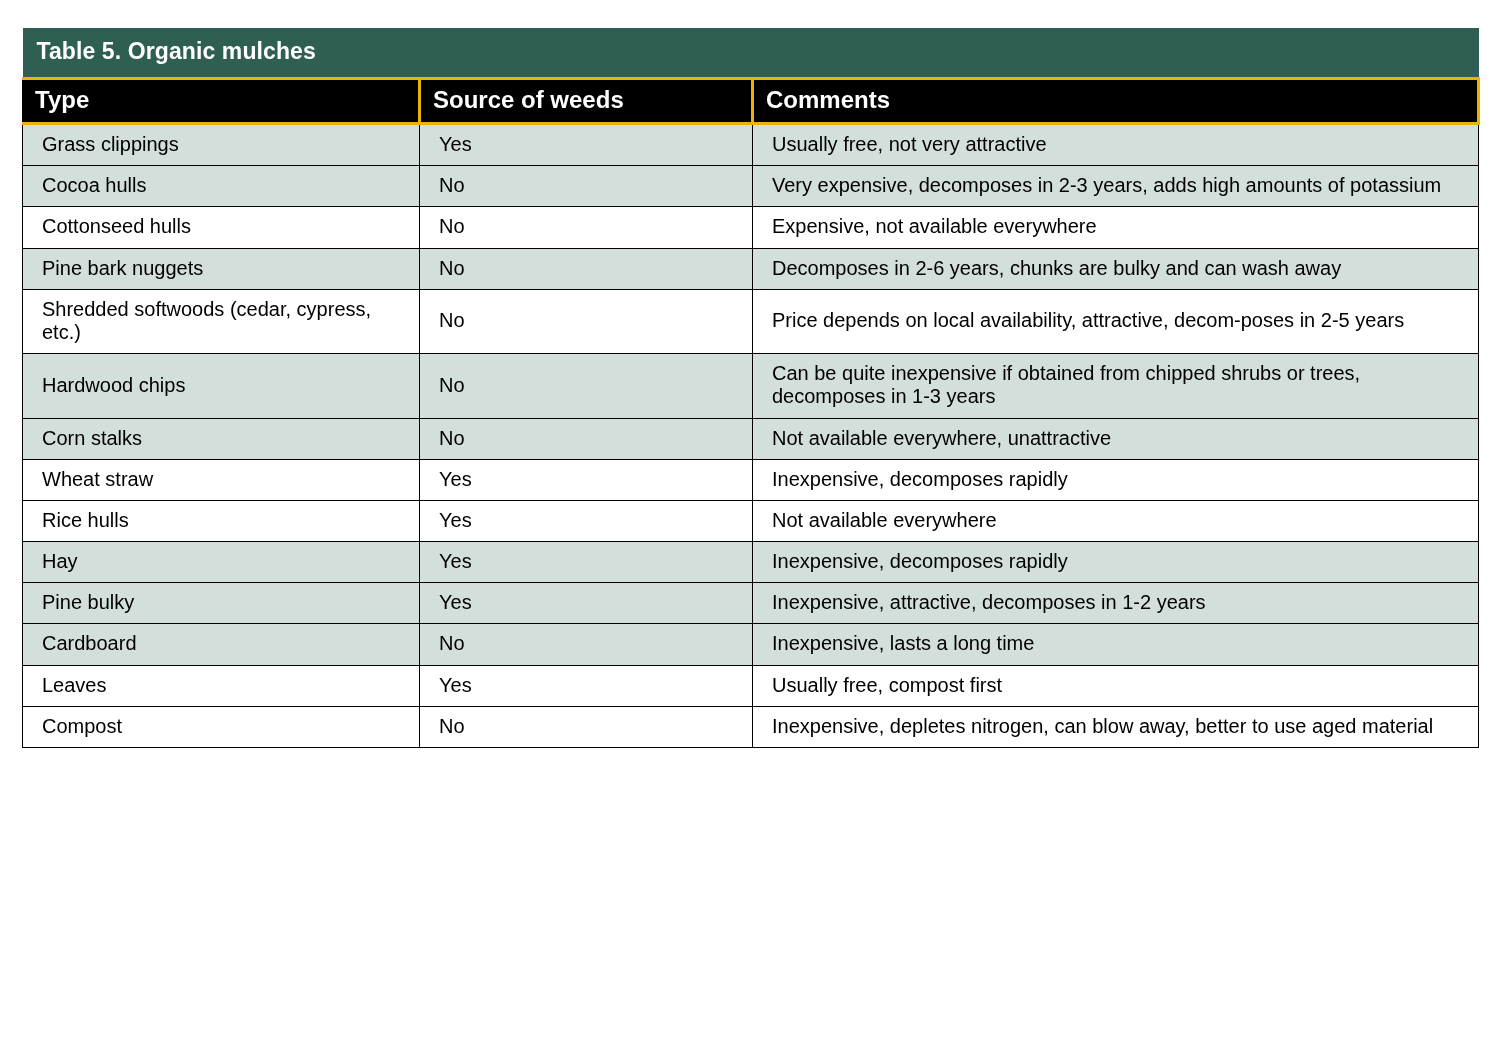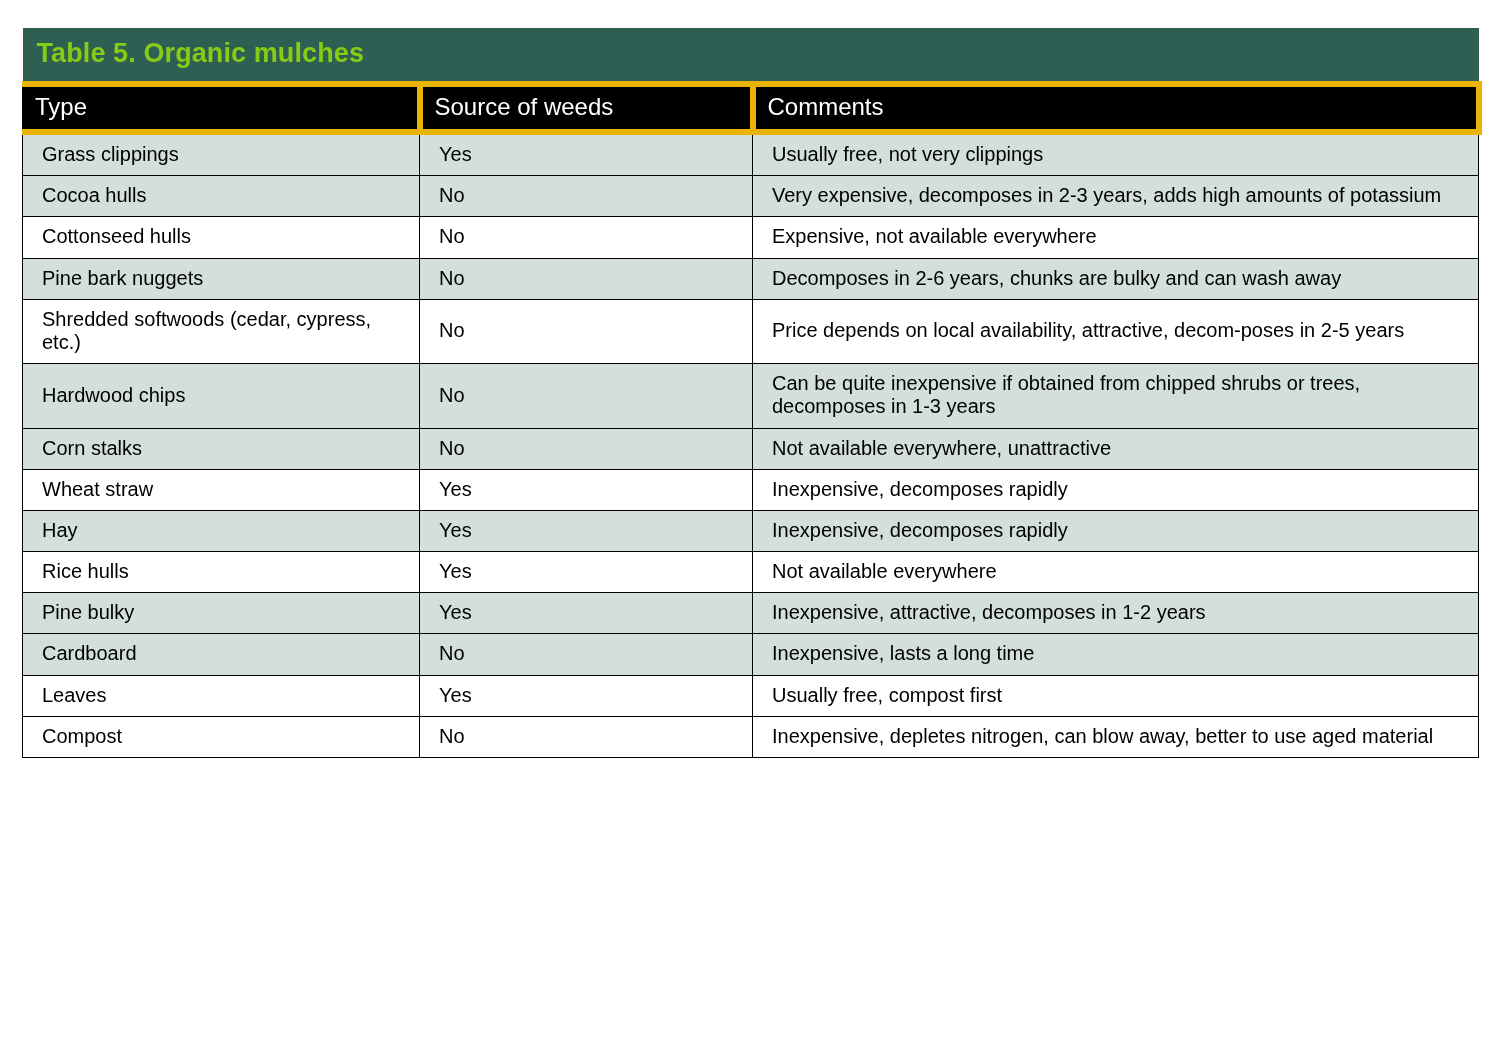--- a/index.html
+++ b/index.html
@@ -33,8 +33,8 @@
   
   tr.title-row td {
     background: #2f5e53;
-    color: #84cc16;
-    font-size: 27px;
+    color: #ffffff;
+    font-size: 23px;
     font-weight: bold;
     padding: 10px 14px 12px 14px;
     border: none;

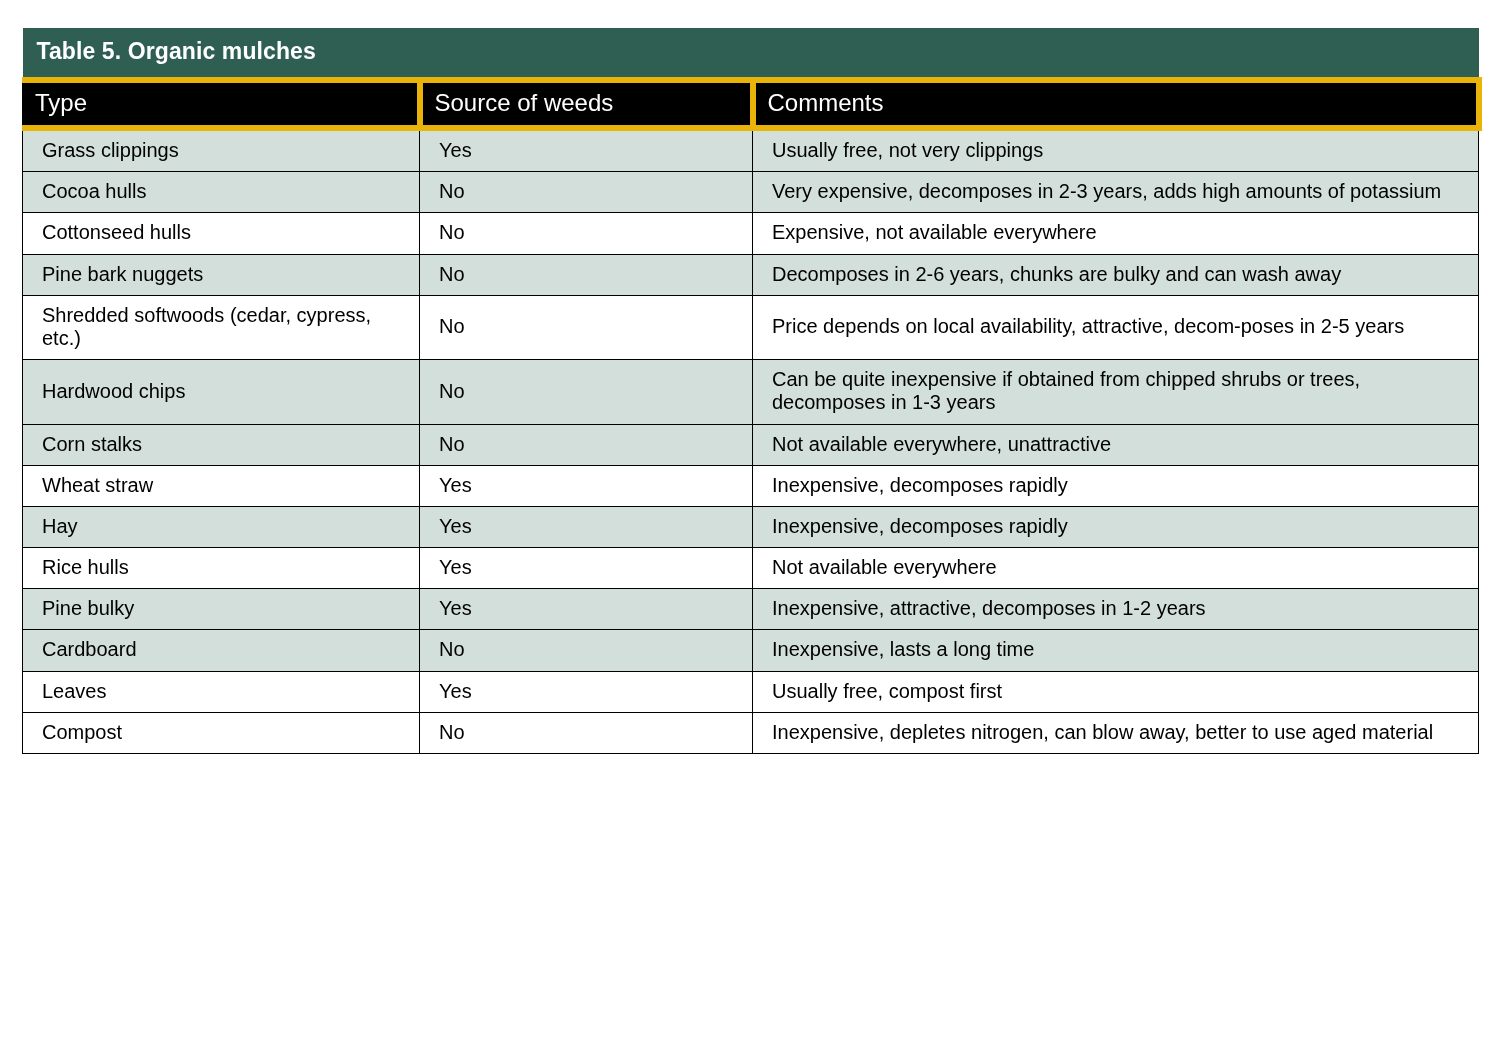--- a/index.html
+++ b/index.html
@@ -46,10 +46,10 @@
     background: #000000;
     color: #ffffff;
     font-size: 24px;
-    font-weight: normal;
+    font-weight: bold;
     text-align: left;
     padding: 6px 12px 8px 12px;
-    border: 6px solid #eab308;
+    border: 3px solid #eab308;
     vertical-align: middle;
   }
   tr.header-row th.first { border-left: 1px solid #000000; }

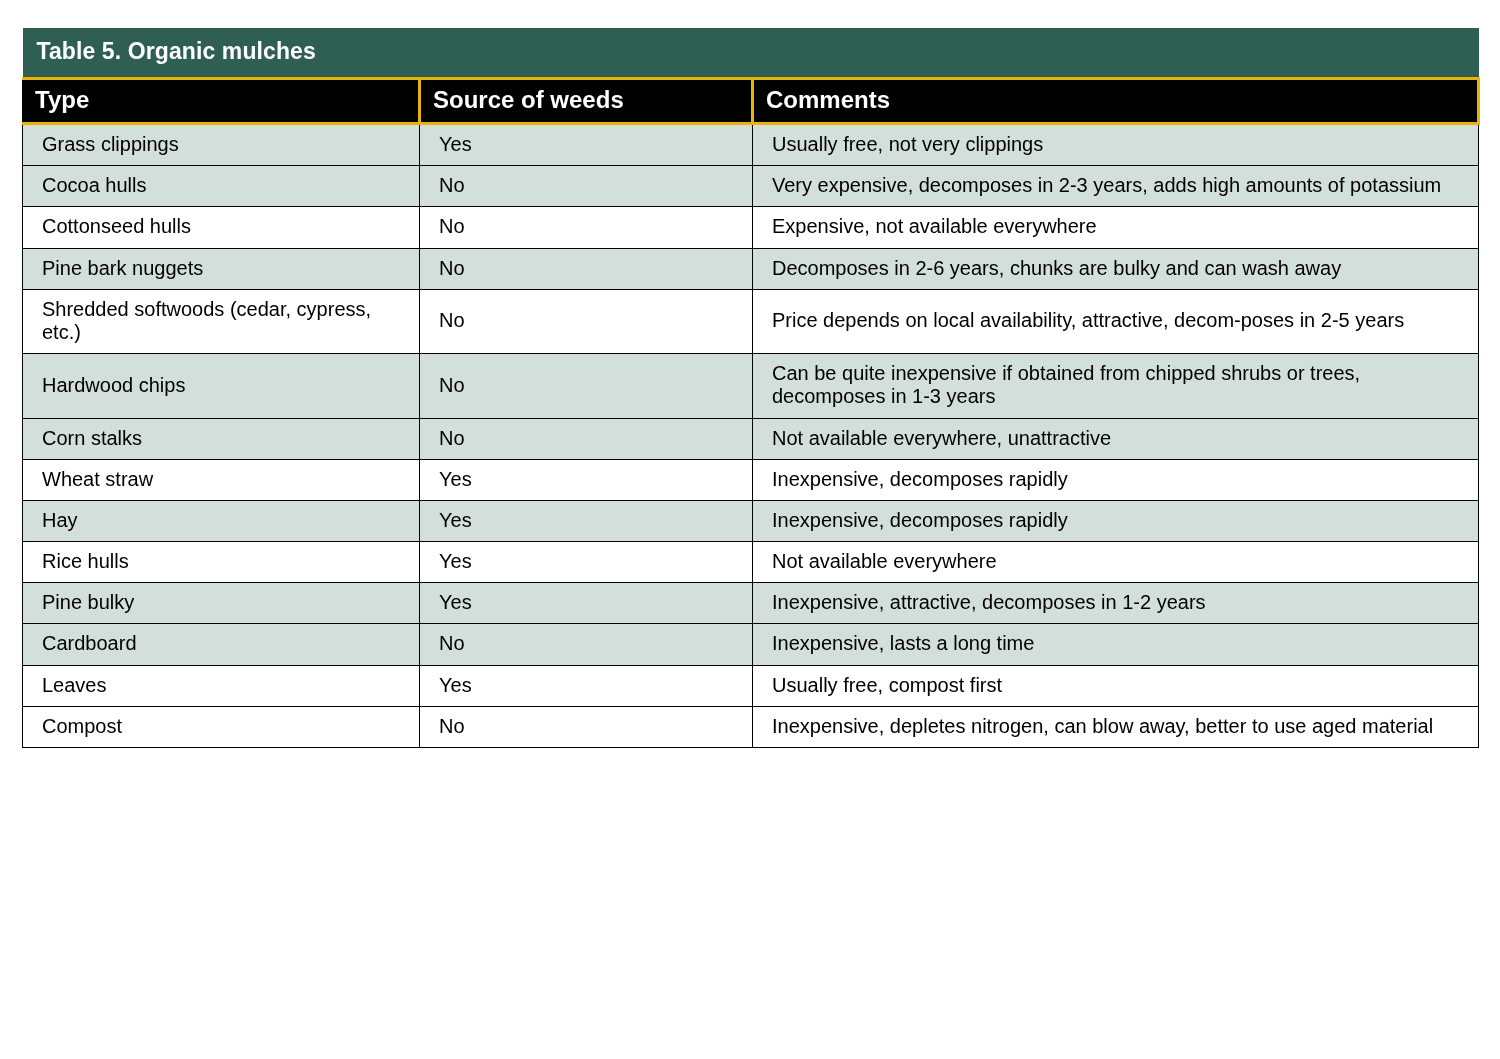--- a/index.html
+++ b/index.html
@@ -89,7 +89,7 @@
     <tr class="body-row shade">
           <td class="cell">Grass clippings</td>
           <td class="cell">Yes</td>
-          <td class="cell">Usually free, not very clippings</td>
+          <td class="cell">Usually free, not very attractive</td>
         </tr>
         <tr class="body-row shade">
           <td class="cell">Cocoa hulls</td>

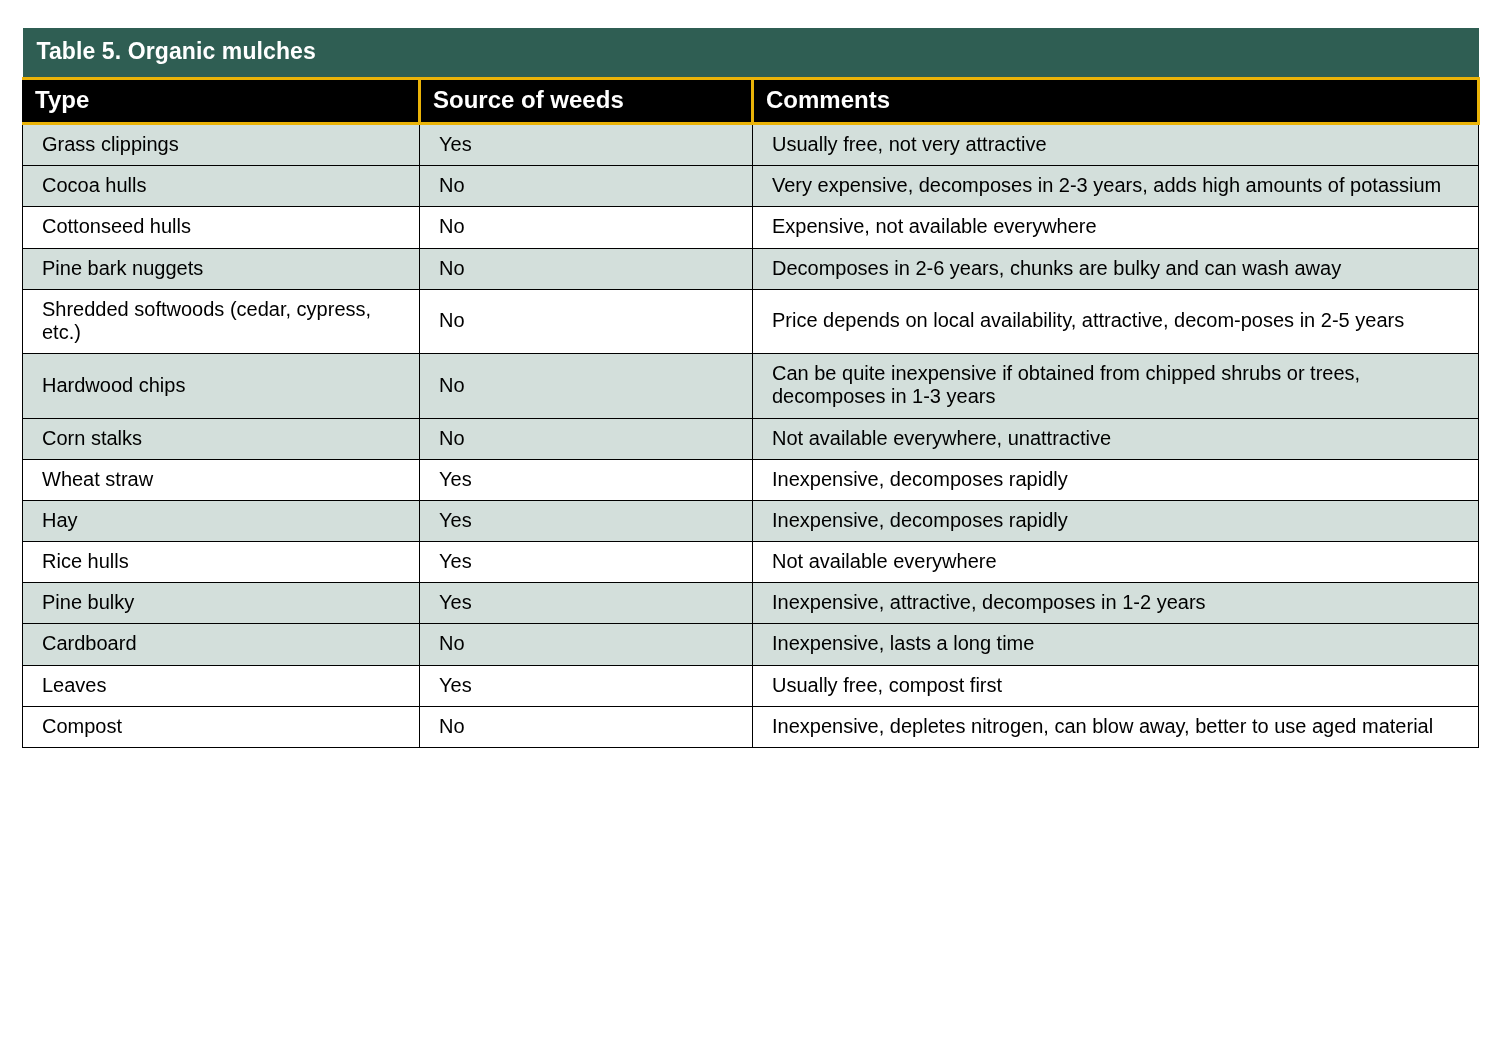--- a/index.html
+++ b/index.html
@@ -126,15 +126,15 @@
           <td class="cell">Yes</td>
           <td class="cell">Inexpensive, decomposes rapidly</td>
         </tr>
+        <tr class="body-row">
+          <td class="cell">Rice hulls</td>
+          <td class="cell">Yes</td>
+          <td class="cell">Not available everywhere</td>
+        </tr>
         <tr class="body-row shade">
           <td class="cell">Hay</td>
           <td class="cell">Yes</td>
           <td class="cell">Inexpensive, decomposes rapidly</td>
-        </tr>
-        <tr class="body-row">
-          <td class="cell">Rice hulls</td>
-          <td class="cell">Yes</td>
-          <td class="cell">Not available everywhere</td>
         </tr>
         <tr class="body-row shade">
           <td class="cell">Pine bulky</td>

